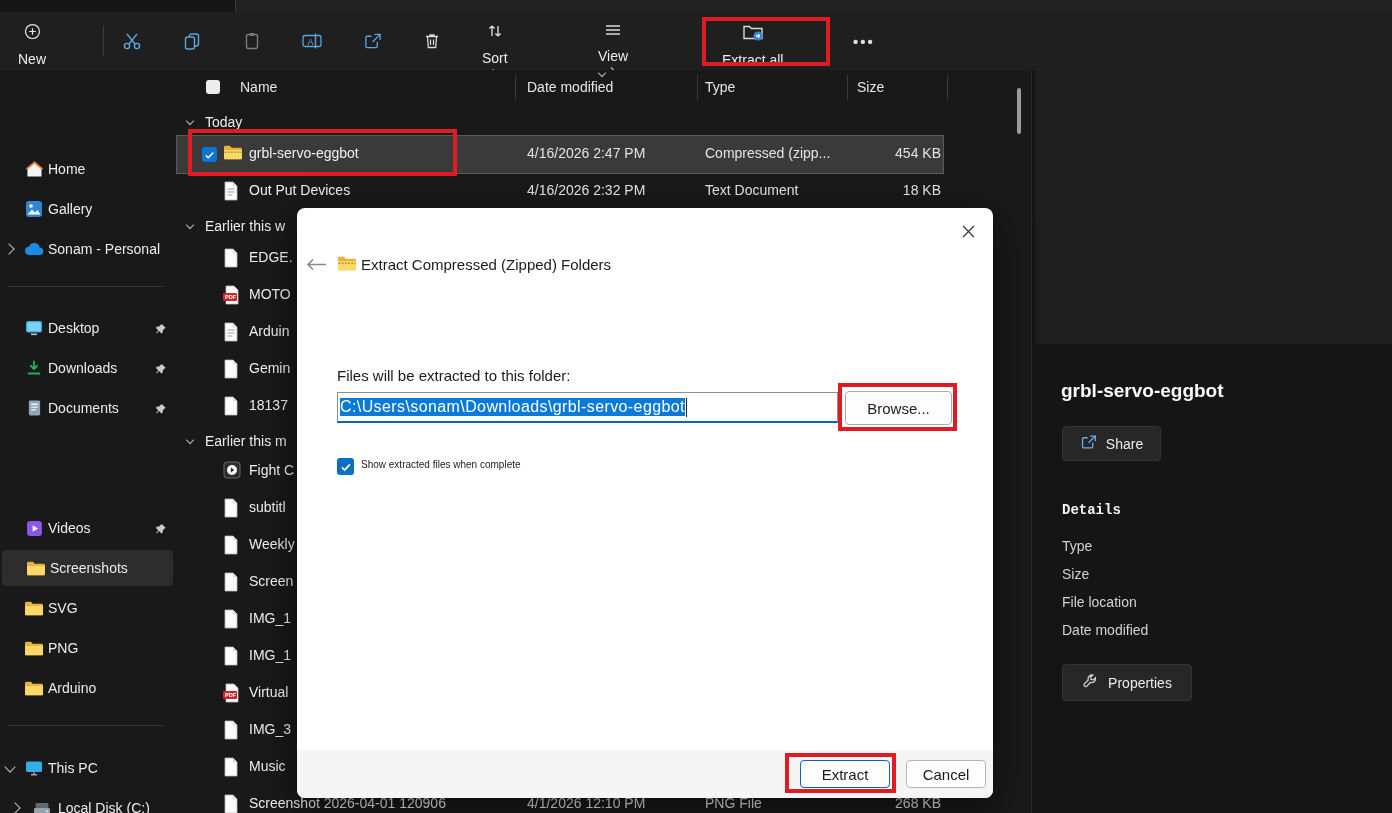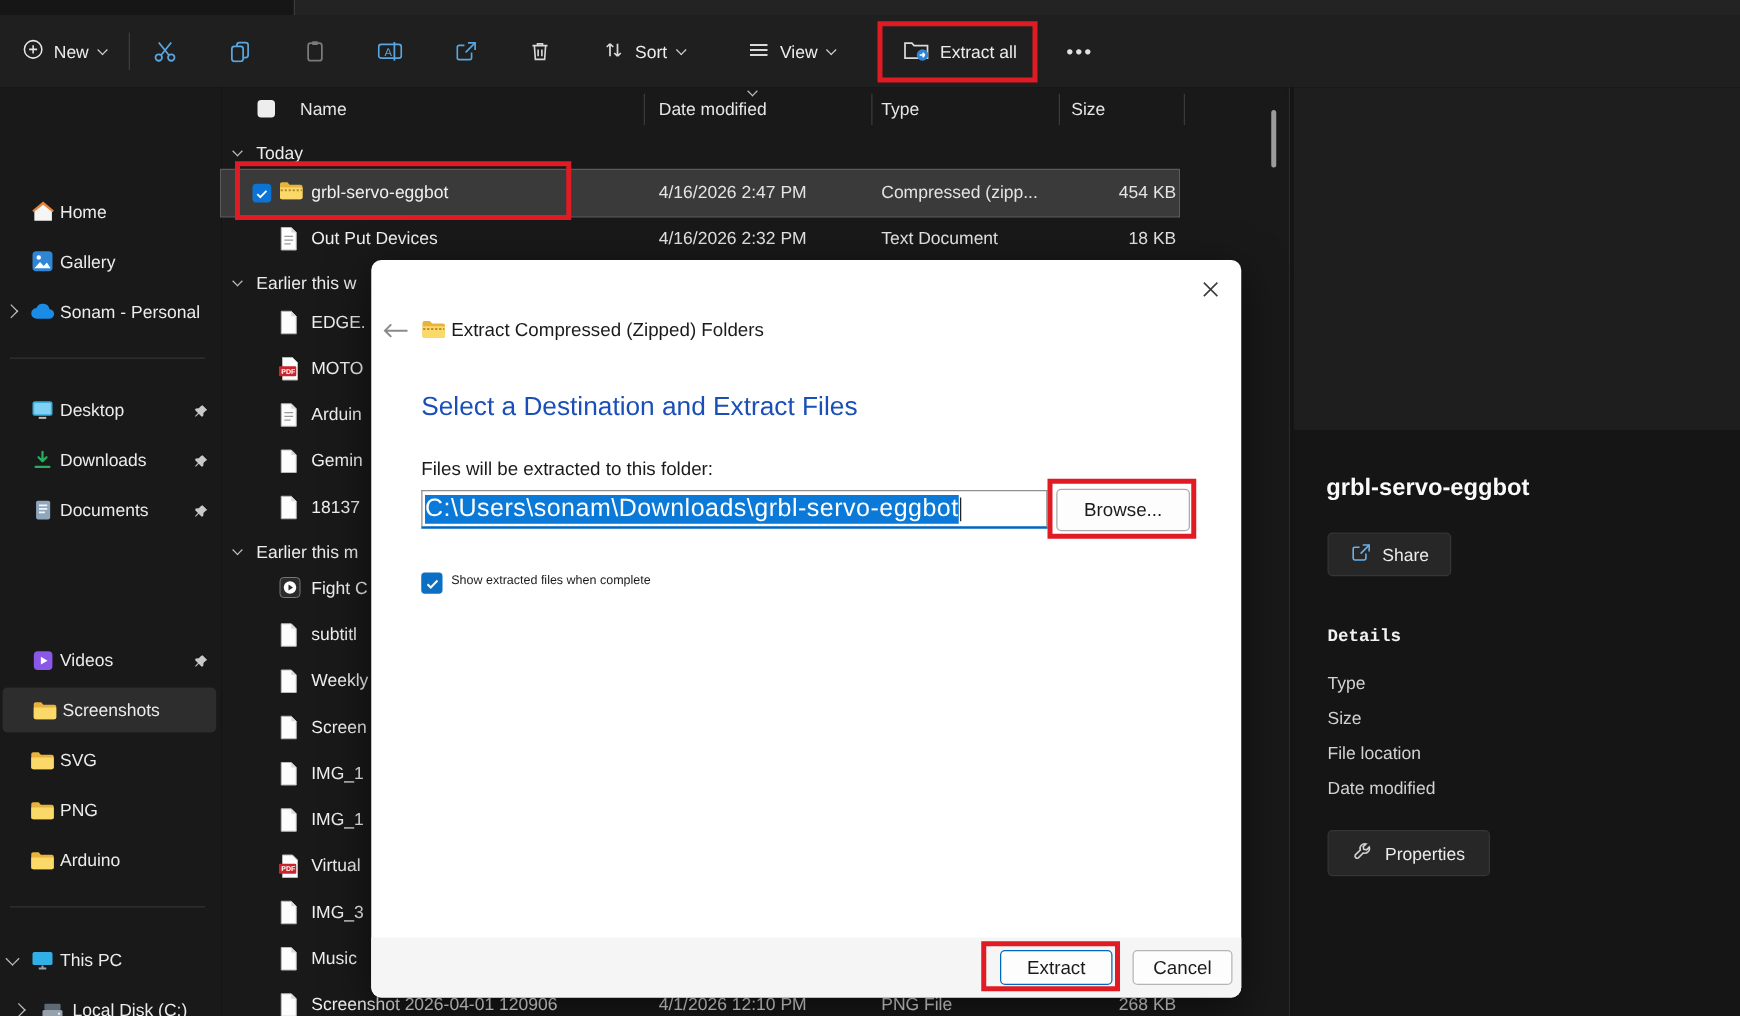--- a/index.html
+++ b/index.html
@@ -11,7 +11,7 @@
   #titlebar .tab{left:0;top:0;width:235px;height:12px;background:#161616;border-right:1px solid #3a3a3a;}
   
   #toolbar{left:0;top:12px;width:1392px;height:58px;background:#1f1f1f;border-bottom:1px solid #0f0f0f;}
-  .tbtn{display:flex;align-items:center;gap:8px;height:36px;padding:0 10px;border-radius:4px;color:#ececec;}
+  .tbtn{display:flex;align-items:center;gap:8px;height:36px;padding:0 10px;border-radius:4px;color:#ececec;flex-direction:column;}
   #new-btn{left:8px;top:11px;}
   .tsep{left:103px;top:14px;width:1px;height:30px;background:#3c3c3c;}
   .ticon{width:28px;height:28px;top:15px;display:flex;align-items:center;justify-content:center;border-radius:4px;}

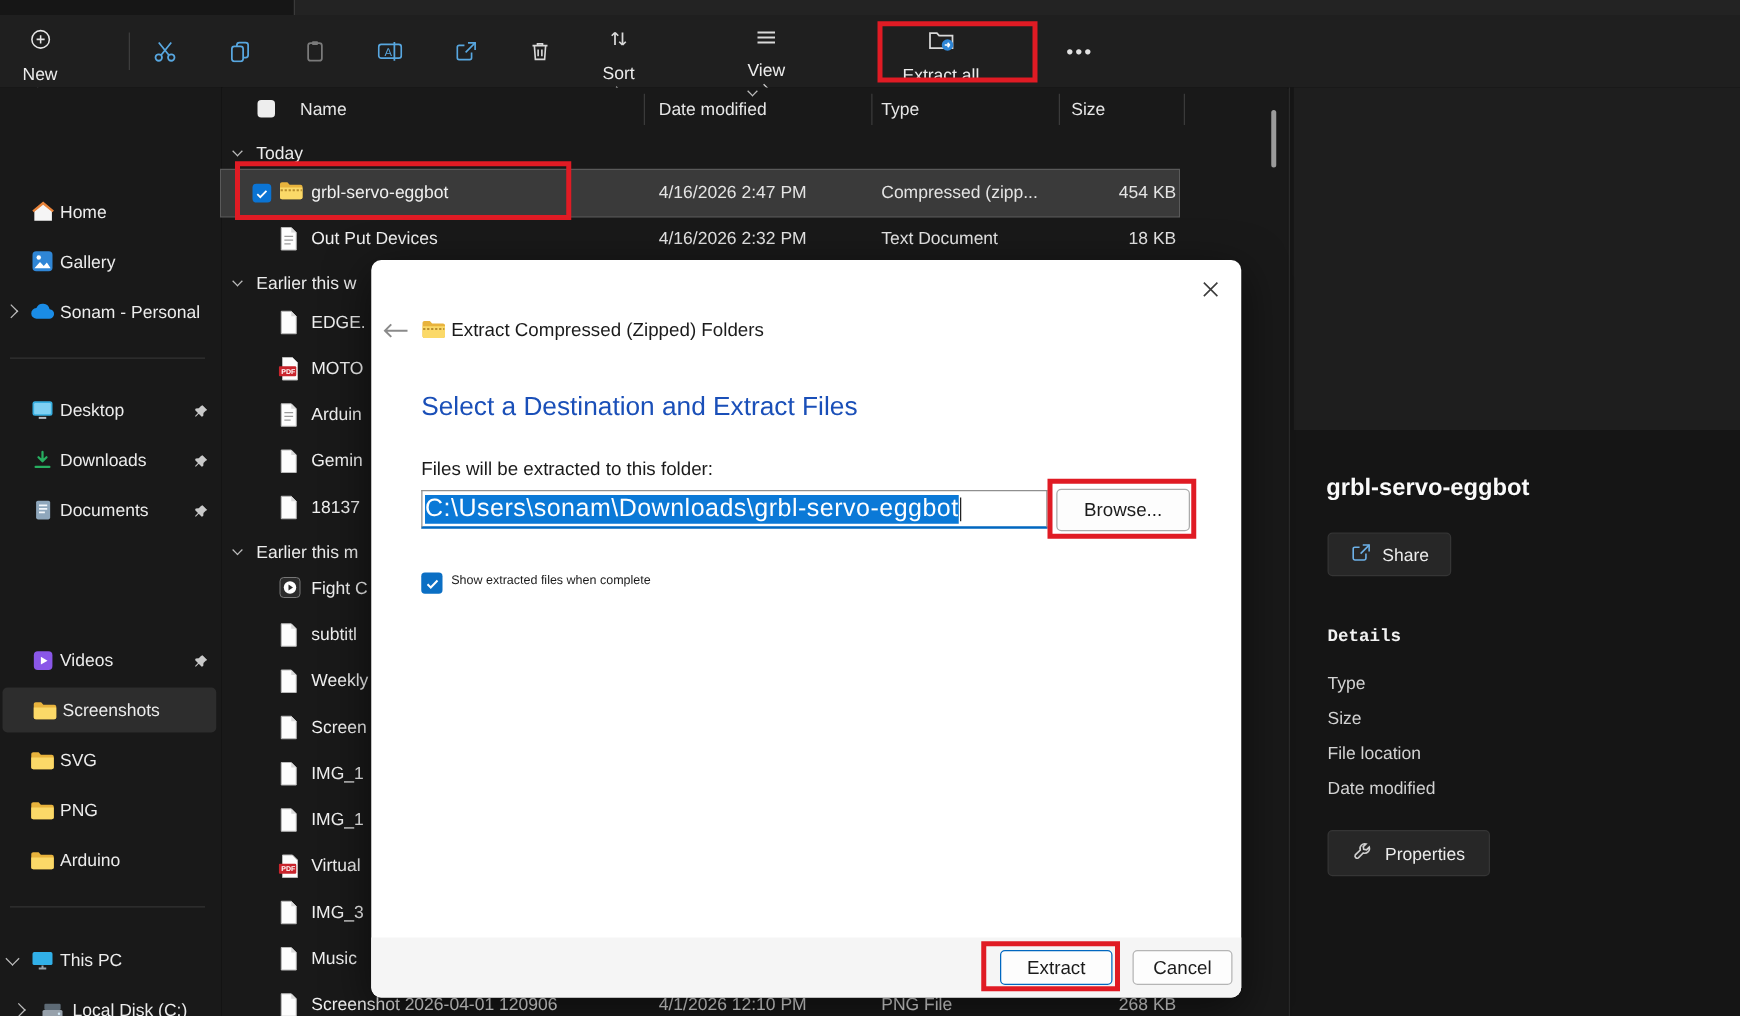--- a/index.html
+++ b/index.html
@@ -529,7 +529,6 @@
           <path d="M1.5 8.2h17" stroke="#b98f2e" stroke-width="1.6" stroke-dasharray="1.8 1.4"></path>
         </svg></div>
     <div id="dlg-title" class="abs">Extract Compressed (Zipped) Folders</div>
-    <div id="dlg-heading" class="abs">Select a Destination and Extract Files</div>
     <div id="dlg-label" class="abs">Files will be extracted to this folder:</div>
     <div id="dlg-input" class="abs">
       <span class="selText">C:\Users\sonam\Downloads\grbl-servo-eggbot</span>

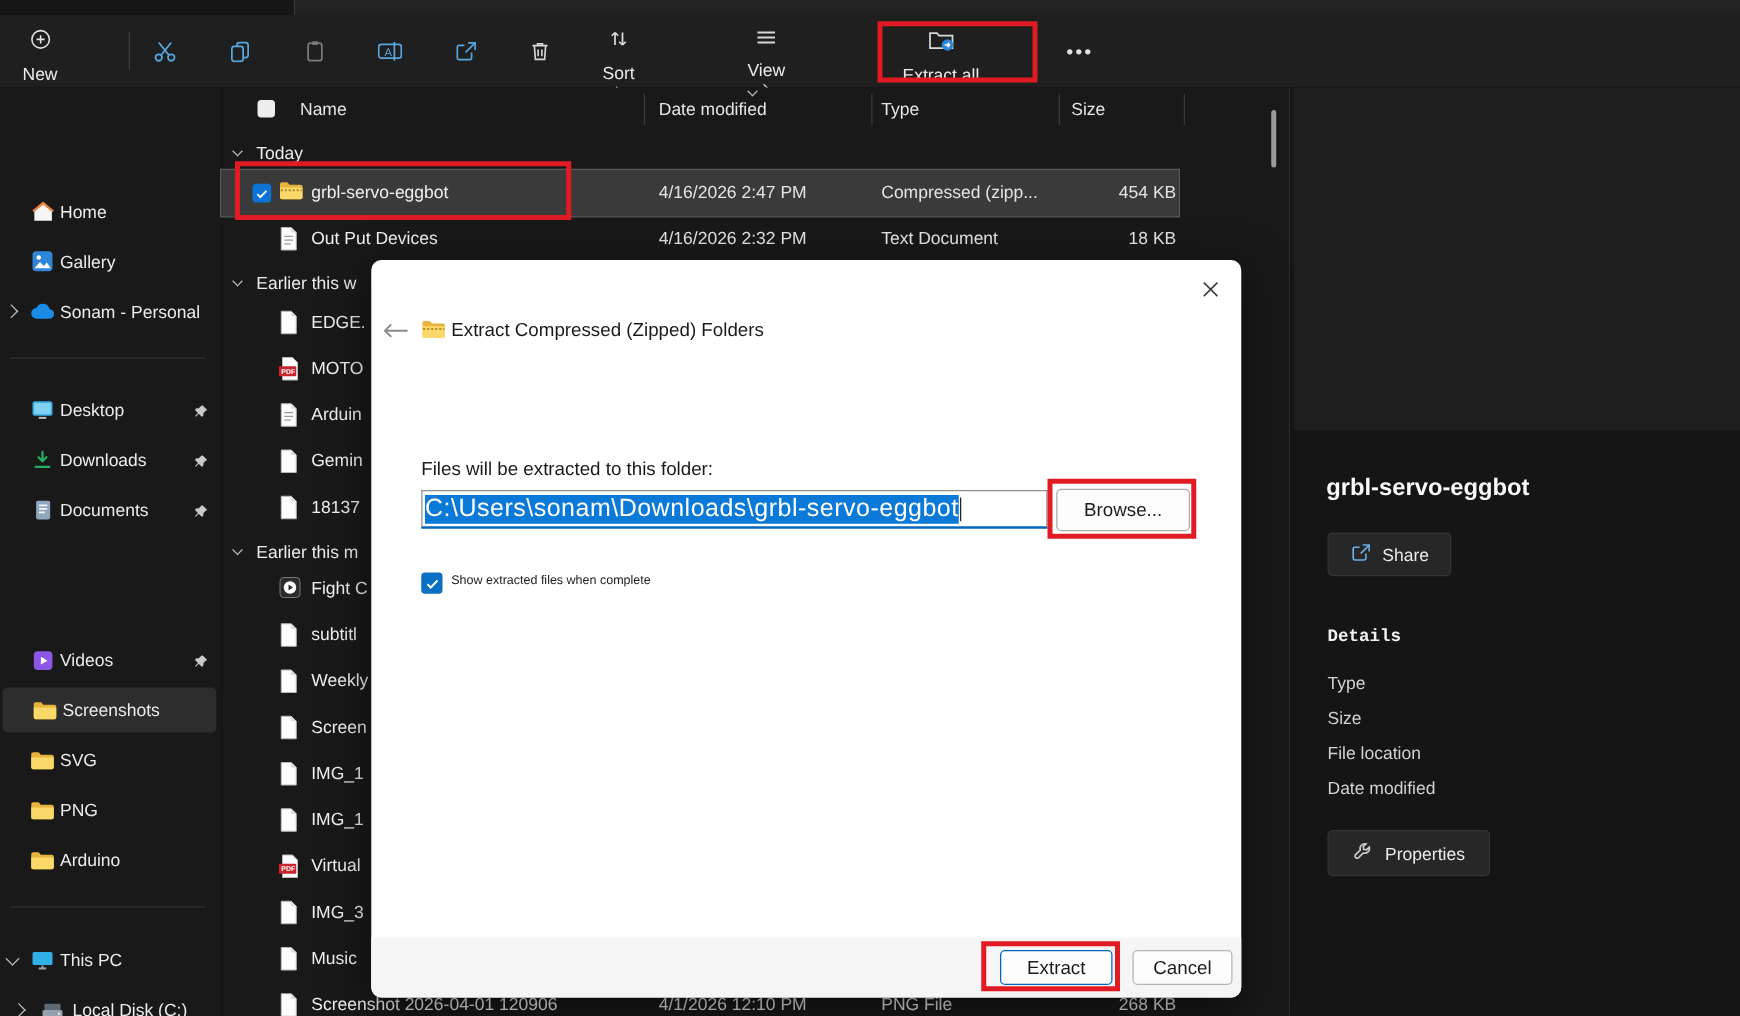--- a/index.html
+++ b/index.html
@@ -69,7 +69,7 @@
   #dlg-label{left:40px;top:159px;font-size:15px;}
   #dlg-input{left:40px;top:184px;width:497px;height:28px;background:#fff;border:1px solid #8f8f8f;
              border-bottom:2px solid #0067c0;display:flex;align-items:center;padding-left:2px;overflow:hidden;}
-  #dlg-input .selText{background:#0b79d7;color:#fff;font-size:20px;letter-spacing:.4px;white-space:nowrap;}
+  #dlg-input .selText{background:#0b79d7;color:#fff;font-size:16px;letter-spacing:.4px;white-space:nowrap;}
   #dlg-input .caret{width:1.5px;height:19px;background:#222;margin-left:1px;}
   #dlg-browse{left:548px;top:183px;width:105px;height:32px;background:#fdfdfd;border:1px solid #ababab;border-radius:4px;
               display:flex;align-items:center;justify-content:center;font-size:15px;color:#1b1b1b;}

